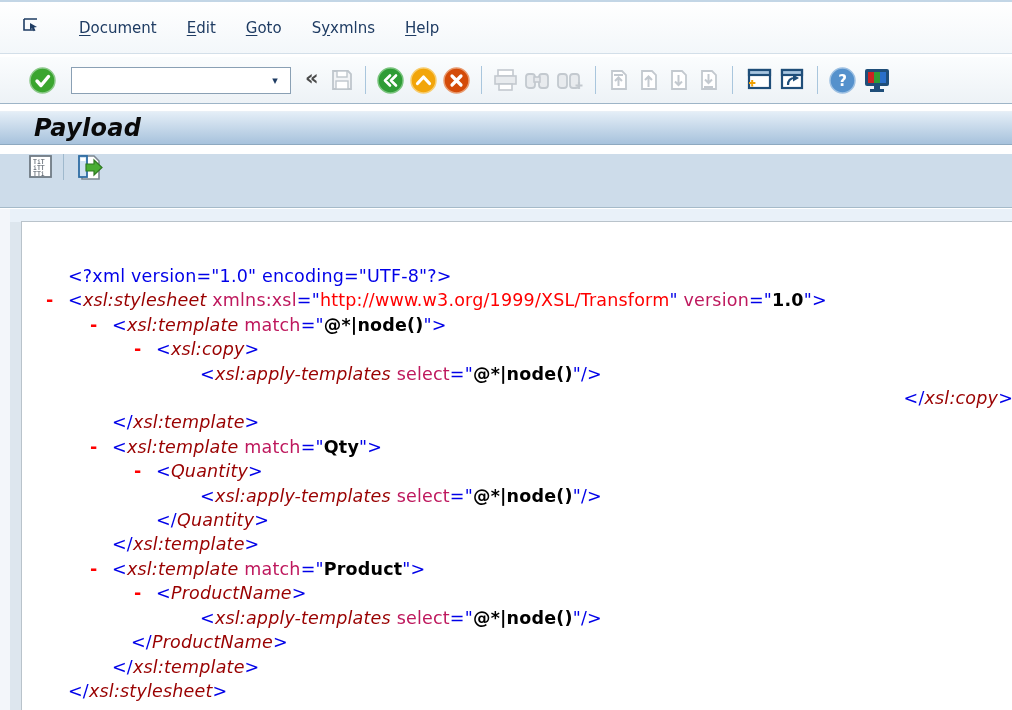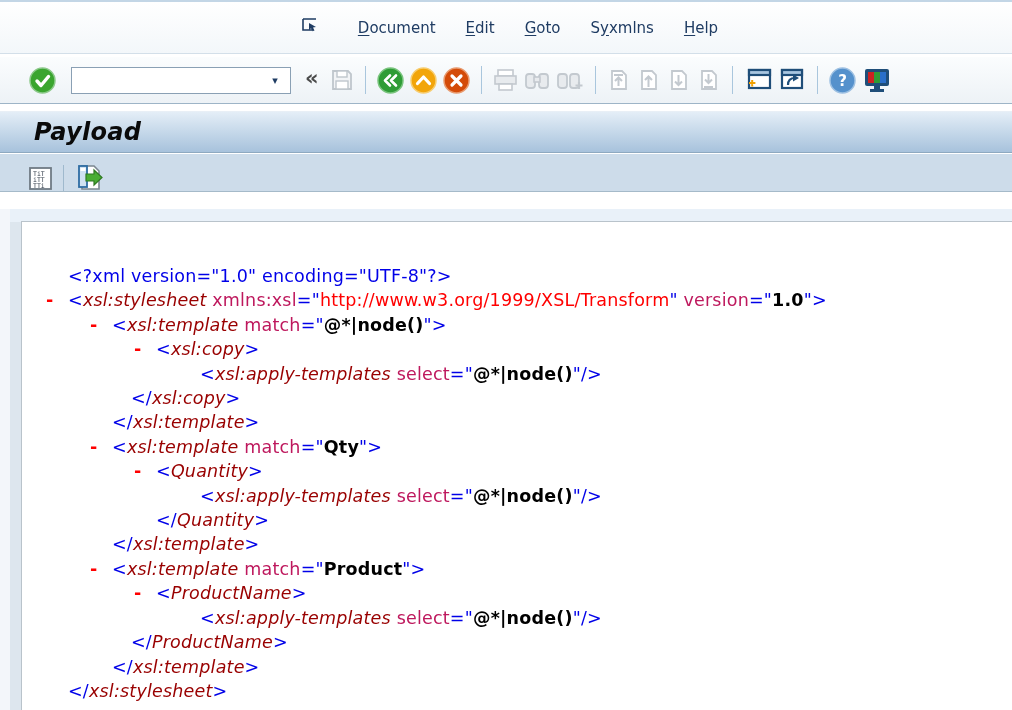--- a/index.html
+++ b/index.html
@@ -12,7 +12,7 @@
   .menu-bar { position:absolute; top:0; left:0; right:0; height:54px;
     background:linear-gradient(#ffffff,#f3f7fa);
     border-top:2px solid #c3d6e6; border-bottom:1px solid #d3dfe9;
-    display:flex; align-items:center;justify-content:center; }
+    display:flex; align-items:center; }
   .screen-menu { margin-left:22px; margin-top:-6px; display:inline-flex; }
   .menu-items { display:flex; margin-left:22px; }
   .menu-item { padding:6px 15px; font-size:15px; color:#1f3c63; cursor:default; }

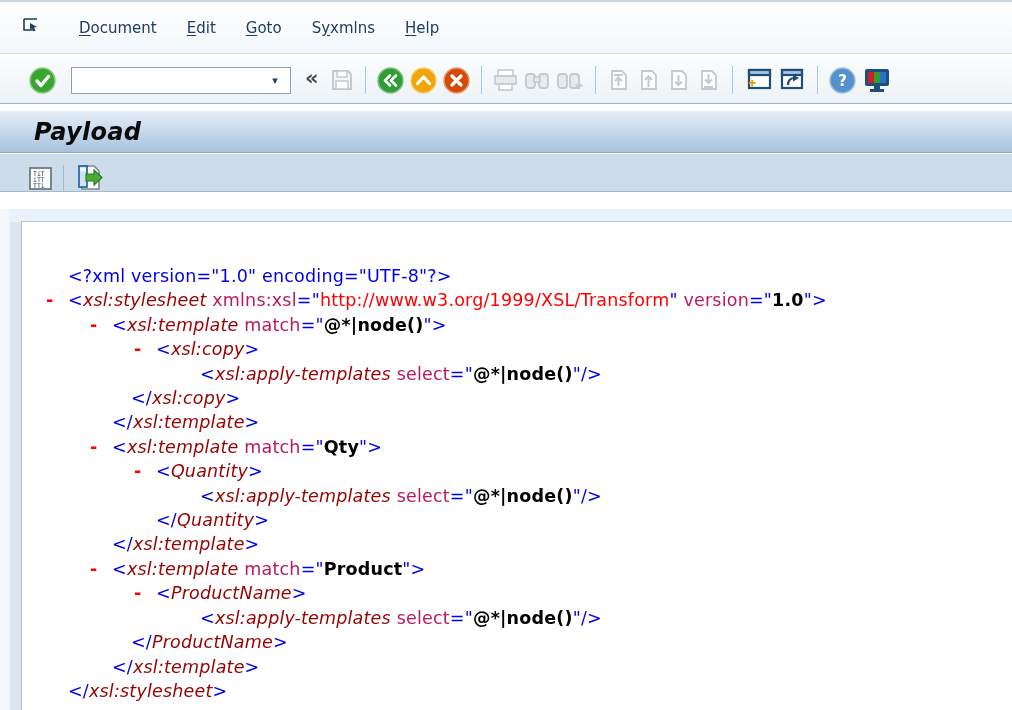--- a/index.html
+++ b/index.html
@@ -36,7 +36,7 @@
   .collapse-chevron { color:#4a4a4a; font-size:21px; font-weight:bold; margin:0 8px 4px 4px; }
 
   
-  .title-bar { position:absolute; top:111px; left:0; right:0; height:42px;
+  .title-bar { position:absolute; top:111px; left:0; right:0; height:34px;
     background:linear-gradient(#e4eef7,#a7c2dc);
     border-top:1px solid #e8eff6; border-bottom:1px solid #8ea9c0;
     display:flex; align-items:center; }

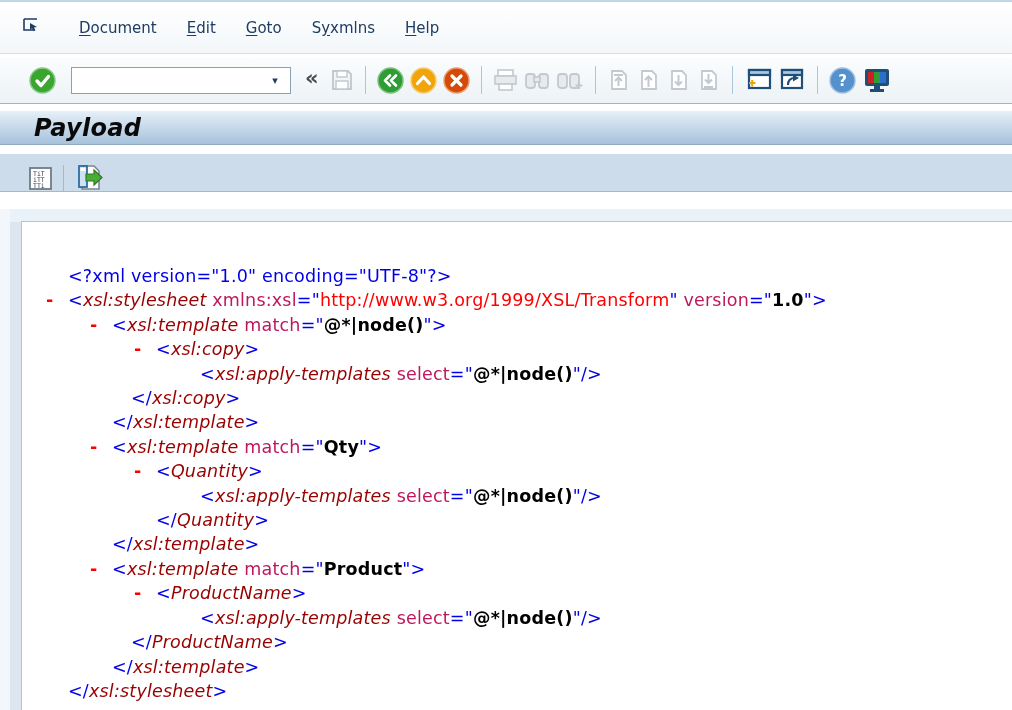--- a/index.html
+++ b/index.html
@@ -44,9 +44,9 @@
     font-style:italic; color:#0a0a0a; letter-spacing:.3px; }
 
   
-  .app-toolbar { position:absolute; top:154px; left:0; right:0; height:38px;
+  .app-toolbar { position:absolute; top:154px; left:0; right:0; height:54px;
     background:#cddcea; border-bottom:1px solid #a5bac9;
-    display:flex; align-items:flex-end; padding-left:28px; }
+    display:flex; align-items:flex-start; padding-left:28px; }
   .app-toolbar .vsep { background:#9fb9cd; height:26px; margin:0 10px; }
   .app-btn { background:transparent; border:none; padding:0; display:inline-flex; }
 

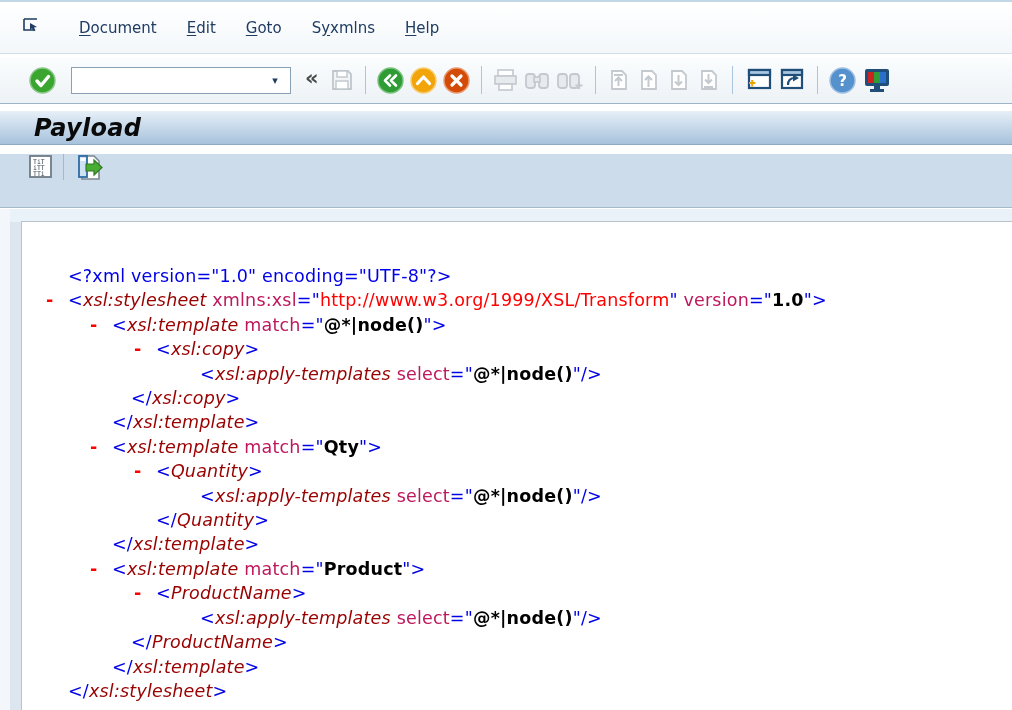--- a/index.html
+++ b/index.html
@@ -257,7 +257,7 @@
           <div class="xline" style="padding-left: 90px;"><span class="marker" style="left: 68px;">-</span><span class="sg-p">&lt;</span><span class="sg-e">xsl:template</span><span class="sg-a"> match</span><span class="sg-p">="</span><span class="sg-v">@*|node()</span><span class="sg-p">"&gt;</span></div>
           <div class="xline" style="padding-left: 134px;"><span class="marker" style="left: 112px;">-</span><span class="sg-p">&lt;</span><span class="sg-e">xsl:copy</span><span class="sg-p">&gt;</span></div>
           <div class="xline" style="padding-left: 178px;"><span class="sg-p">&lt;</span><span class="sg-e">xsl:apply-templates</span><span class="sg-a"> select</span><span class="sg-p">="</span><span class="sg-v">@*|node()</span><span class="sg-p">"/&gt;</span></div>
-          <div class="xline" style="padding-left: 109px;"><span class="sg-p">&lt;/</span><span class="sg-e">xsl:copy</span><span class="sg-p">&gt;</span></div>
+          <div class="xline" style="padding-left: 84px; text-align: right;"><span class="sg-p">&lt;/</span><span class="sg-e">xsl:copy</span><span class="sg-p">&gt;</span></div>
           <div class="xline" style="padding-left: 90px;"><span class="sg-p">&lt;/</span><span class="sg-e">xsl:template</span><span class="sg-p">&gt;</span></div>
           <div class="xline" style="padding-left: 90px;"><span class="marker" style="left: 68px;">-</span><span class="sg-p">&lt;</span><span class="sg-e">xsl:template</span><span class="sg-a"> match</span><span class="sg-p">="</span><span class="sg-v">Qty</span><span class="sg-p">"&gt;</span></div>
           <div class="xline" style="padding-left: 134px;"><span class="marker" style="left: 112px;">-</span><span class="sg-p">&lt;</span><span class="sg-e">Quantity</span><span class="sg-p">&gt;</span></div>

